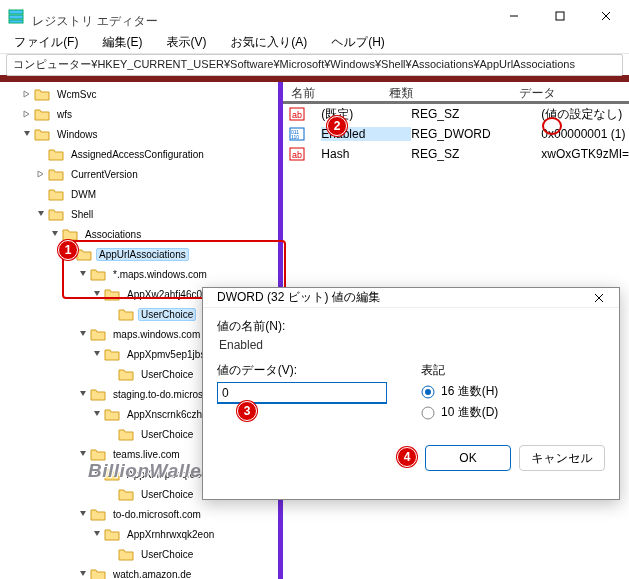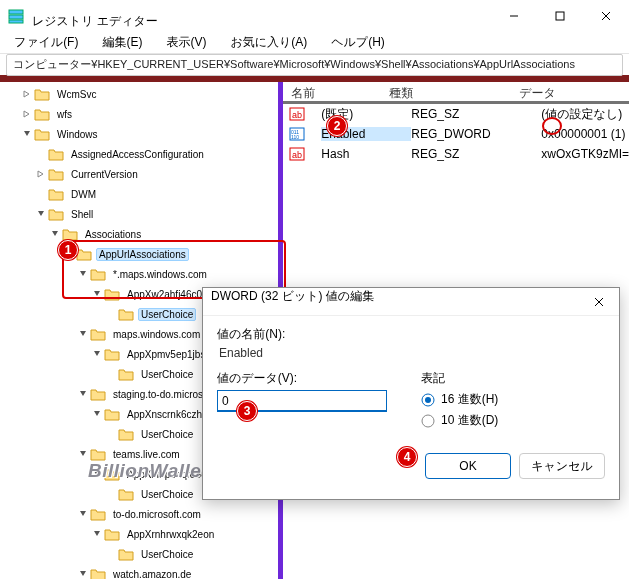--- a/index.html
+++ b/index.html
@@ -7,7 +7,7 @@
 
 .titlebar { height: 32px; display: flex; align-items: center; padding-left: 8px; border-bottom: 1px solid transparent; }
 .titlebar .icon { width: 16px; height: 16px; margin-right: 8px; }
-.titlebar .title { font-size: 12px; color: #000000; flex: 1; margin-top: 12px; }
+.titlebar .title { font-size: 12px; color: #404040; flex: 1; margin-top: 12px; }
 .titlebar .wbtns { display: flex; }
 .titlebar .wbtn { width: 46px; height: 32px; display: flex; align-items: center; justify-content: center; }
 

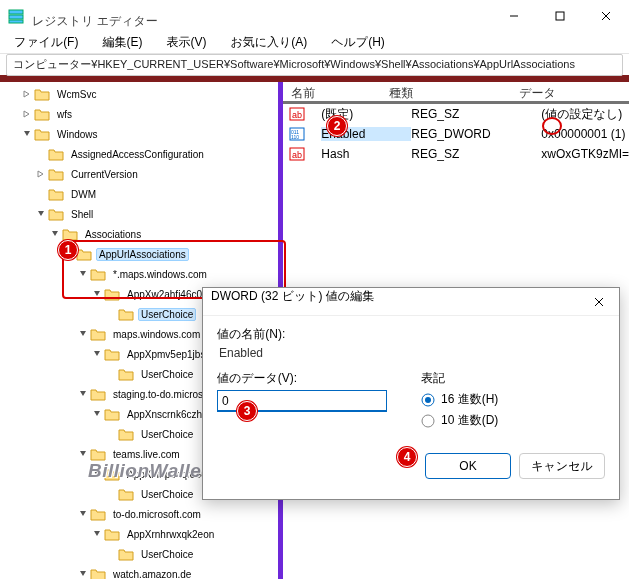--- a/index.html
+++ b/index.html
@@ -45,7 +45,7 @@
 .circ { position: absolute; border: 2px solid #d90000; border-radius: 50%; pointer-events: none; }
 
 .dialog { position: absolute; left: 202px; top: 287px; width: 418px; height: 213px; background: #fff; border: 1px solid #888; box-shadow: 0 4px 16px rgba(0,0,0,0.25); z-index: 30; font-size: 12px; }
-.dlg-title { height: 28px; display: flex; padding-left: 8px; border-bottom: 1px solid #eee; }
+.dlg-title { height: 20px; display: flex; align-items: center; padding-left: 14px; border-bottom: 1px solid #eee; }
 .dlg-title .t { flex: 1; }
 .dlg-close { width: 40px; height: 28px; display: flex; align-items: center; justify-content: center; }
 .dlg-body { padding: 10px 14px; }

